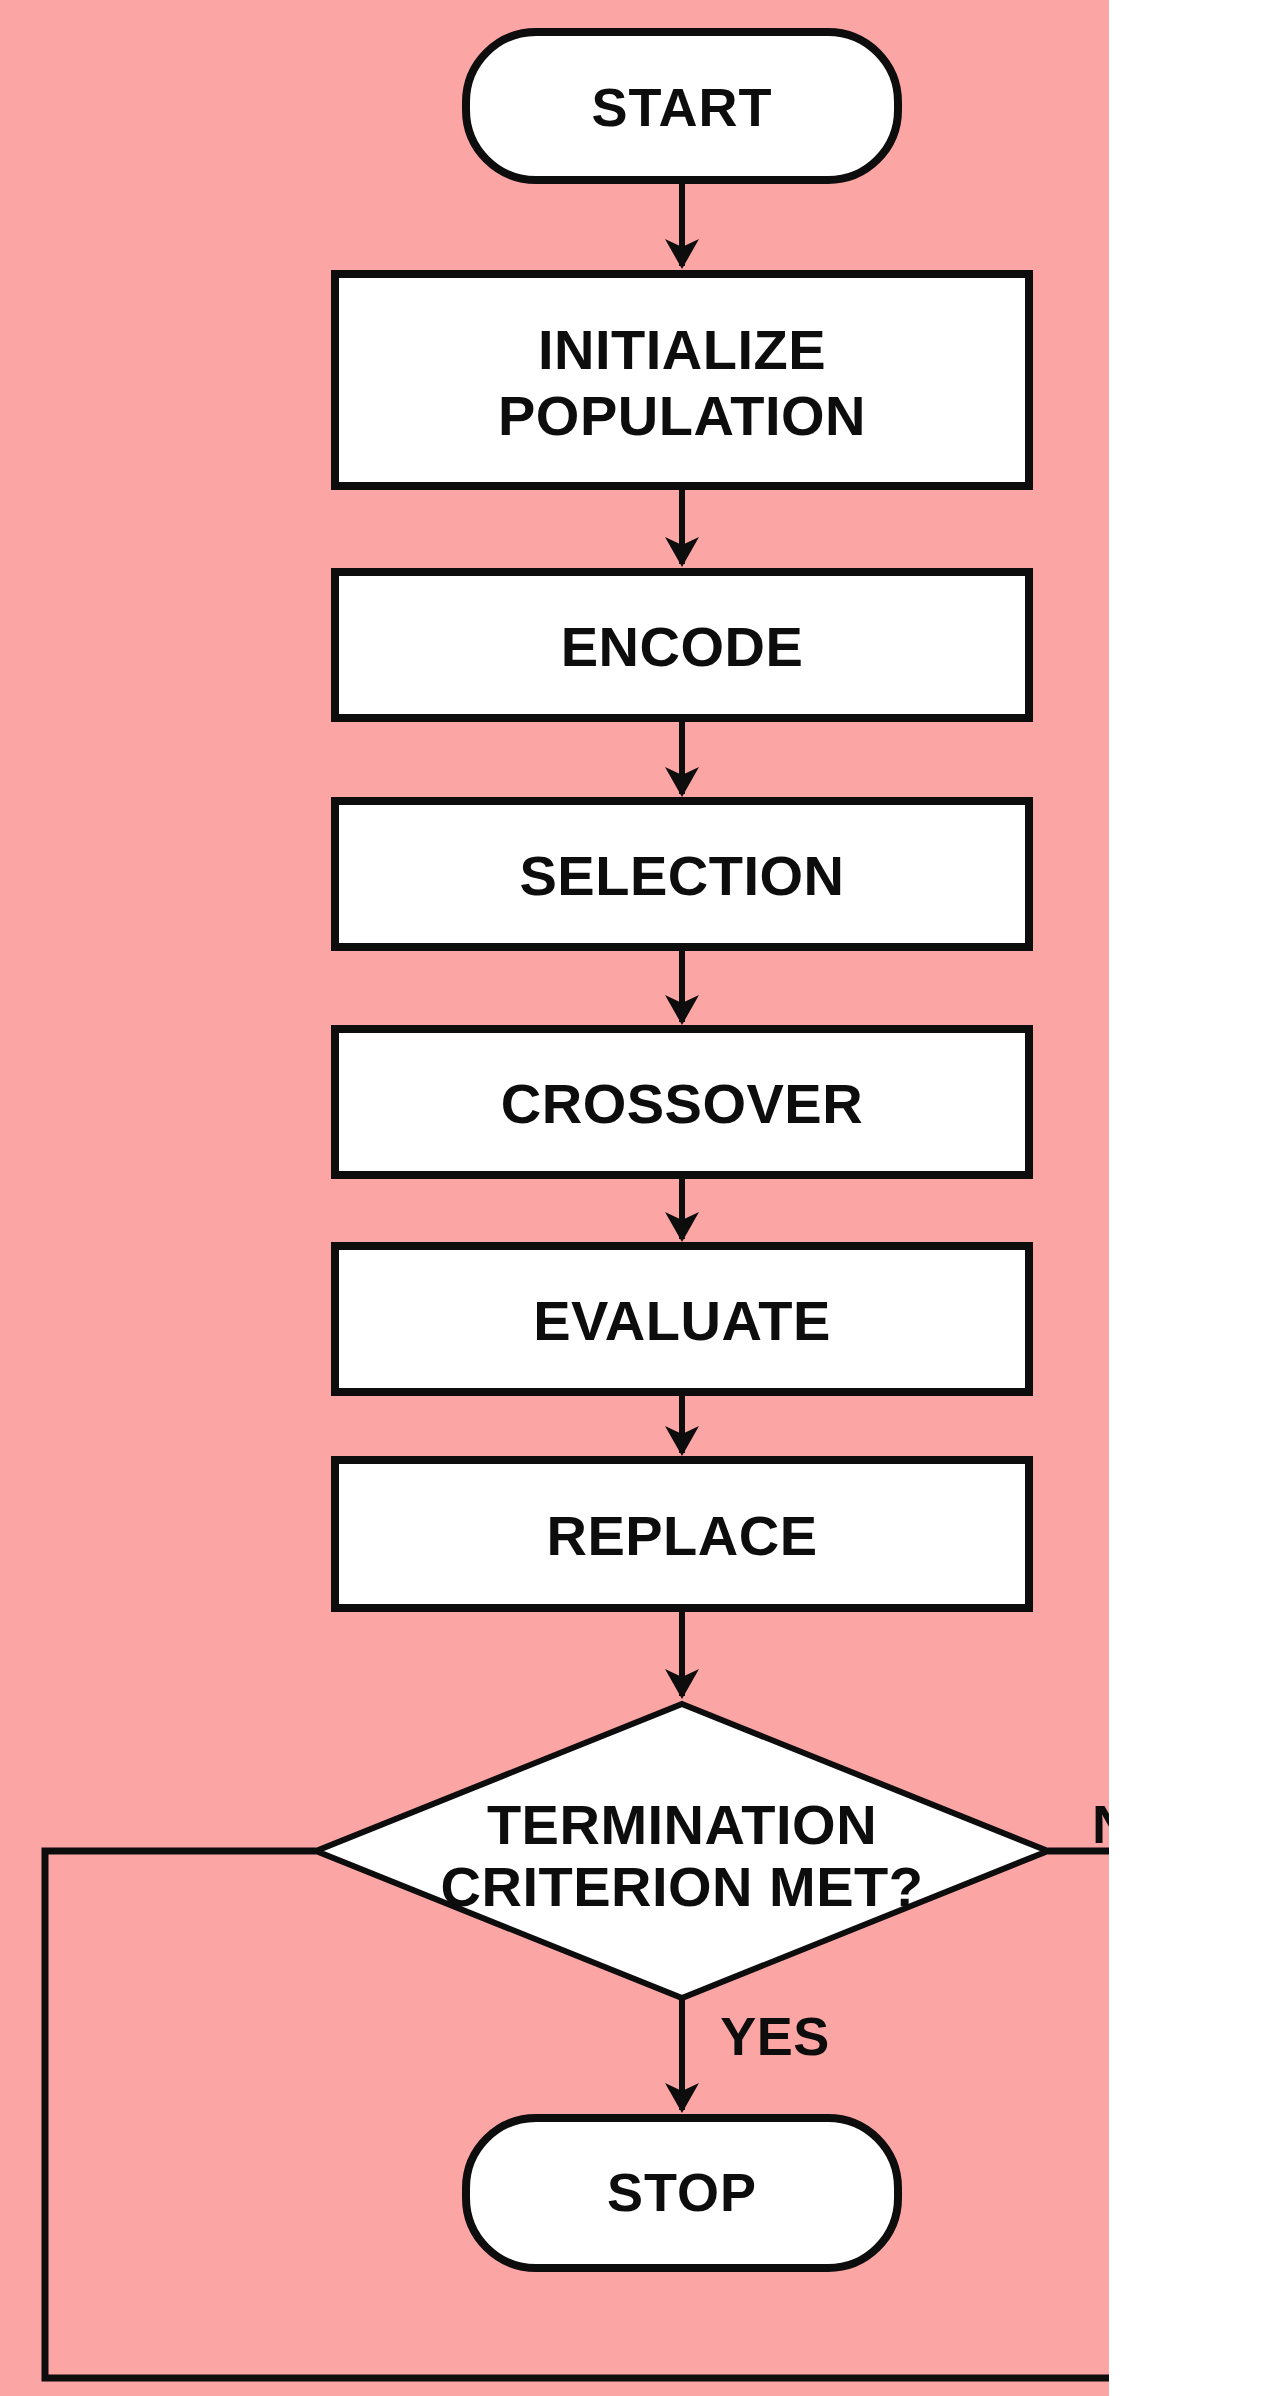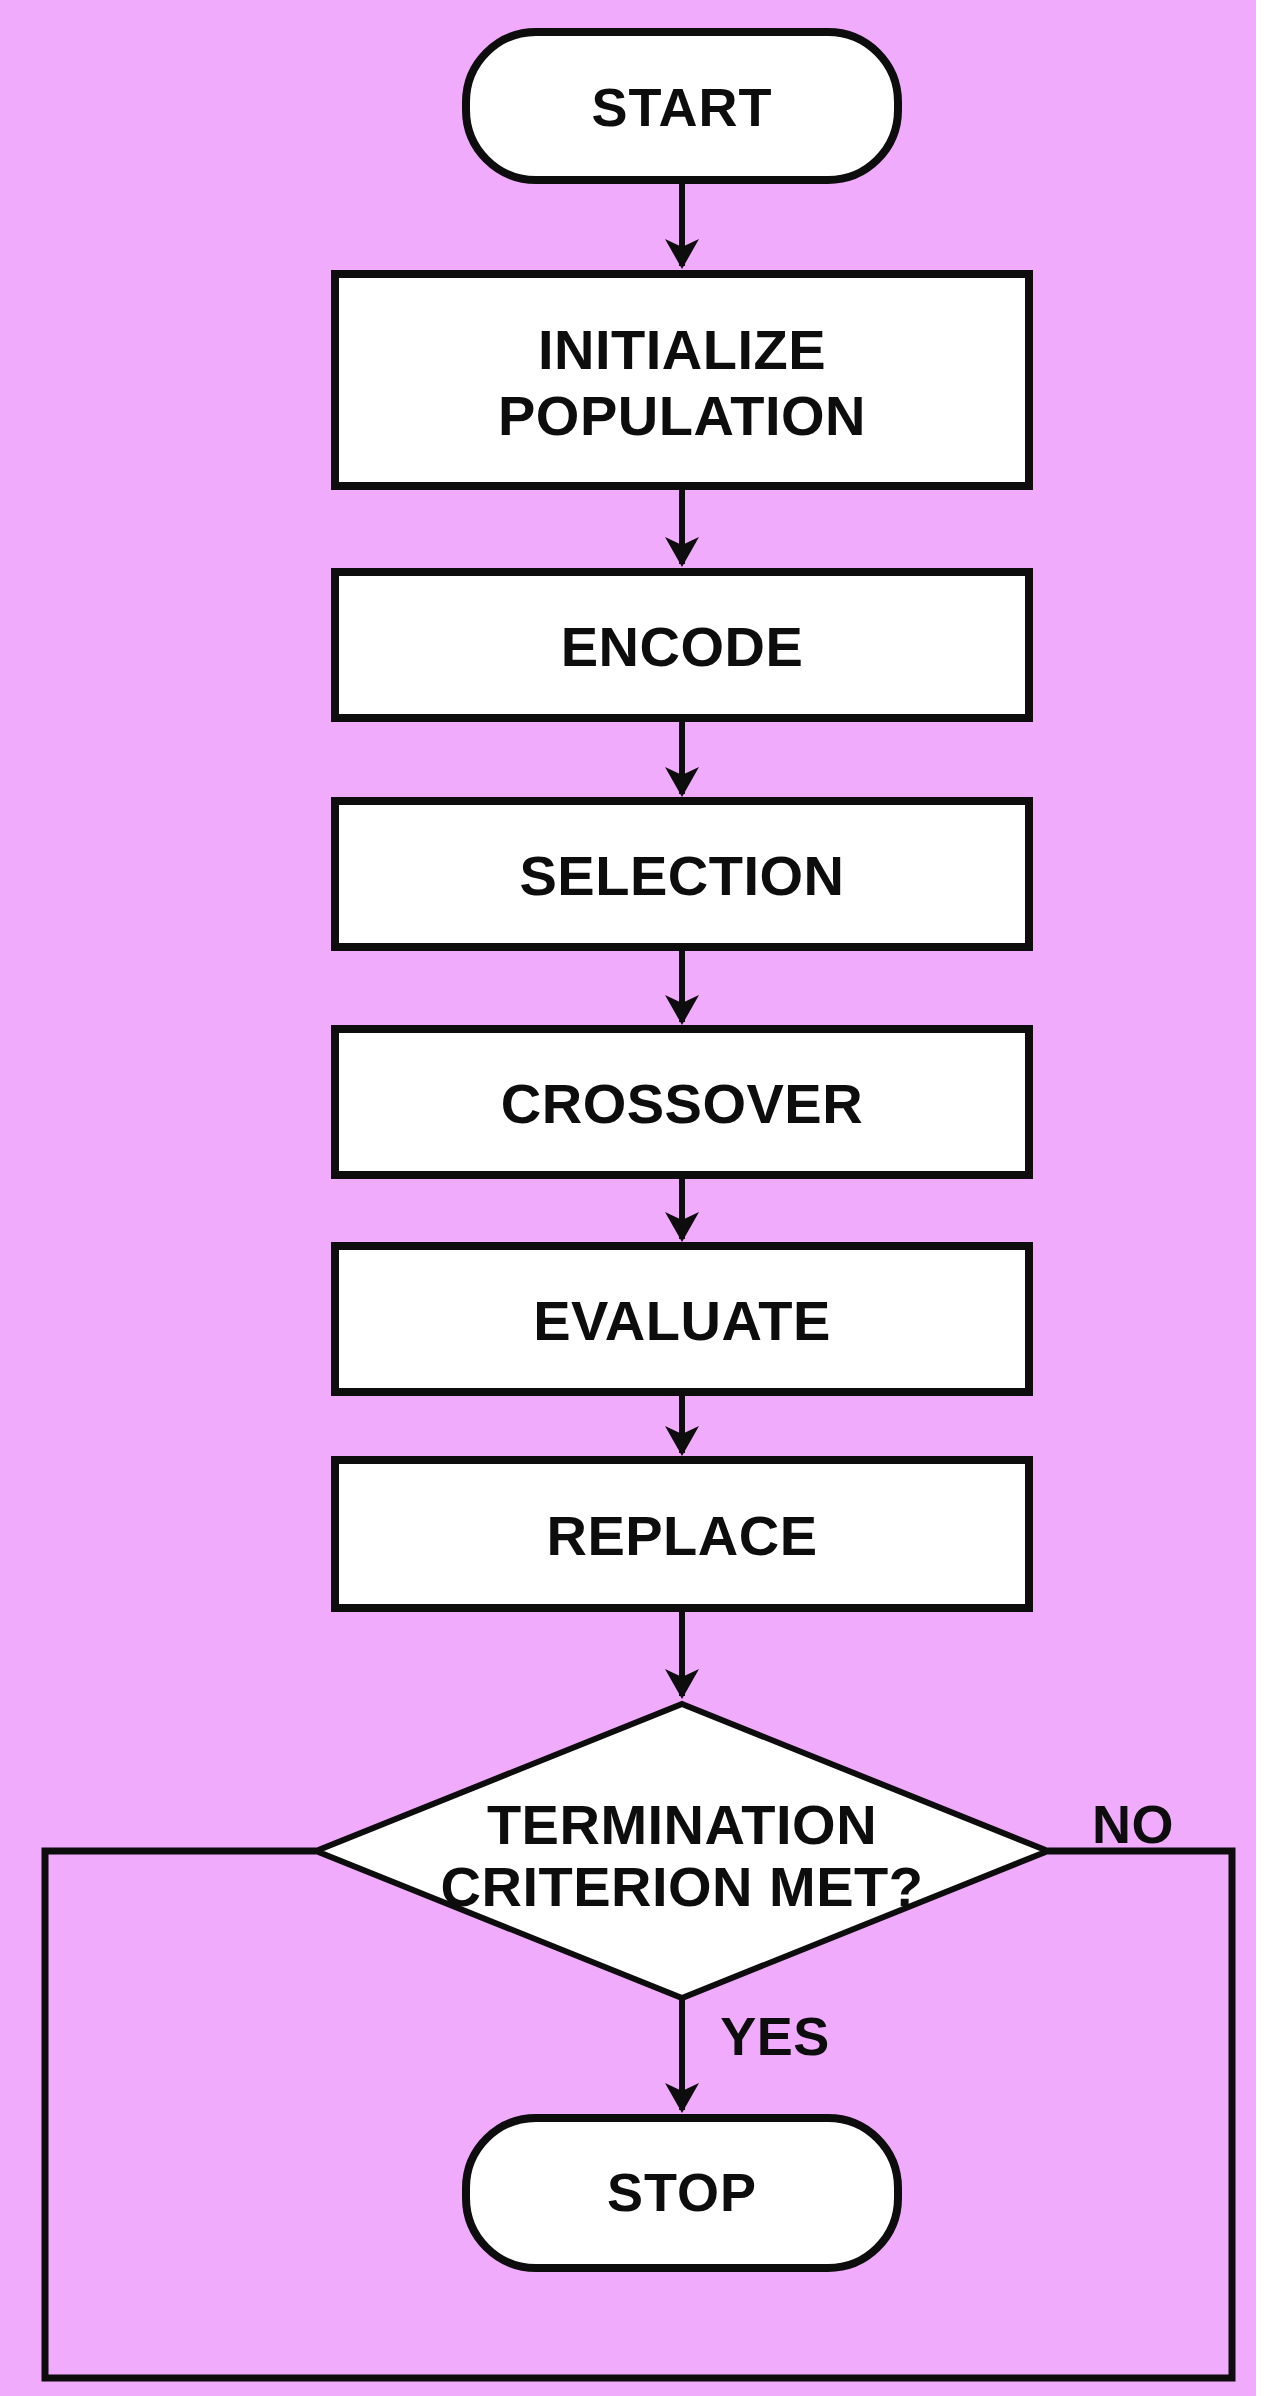--- a/index.html
+++ b/index.html
@@ -9,9 +9,9 @@
   }
   .page {
     position: relative;
-    width: 1256px;
+    width: 1109px;
     height: 2396px;
-    background: #f0abfc;
+    background: #fca5a5;
     overflow: hidden;
   }
   svg {

